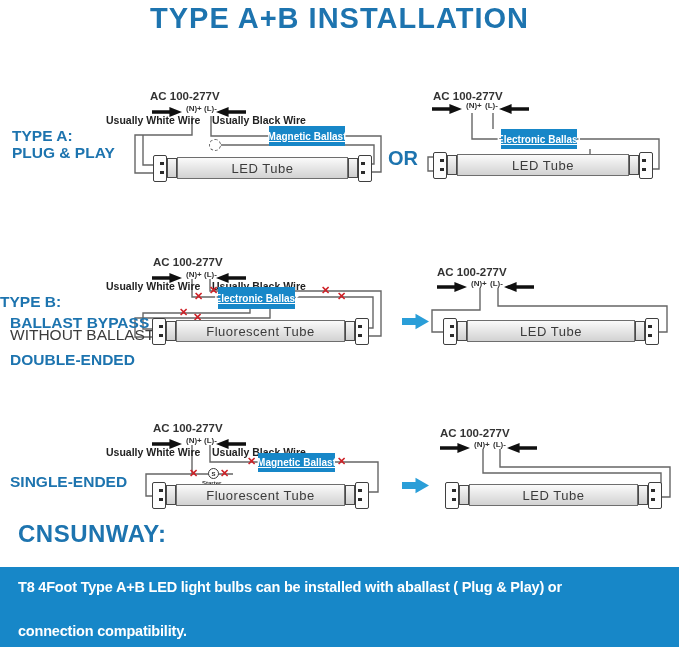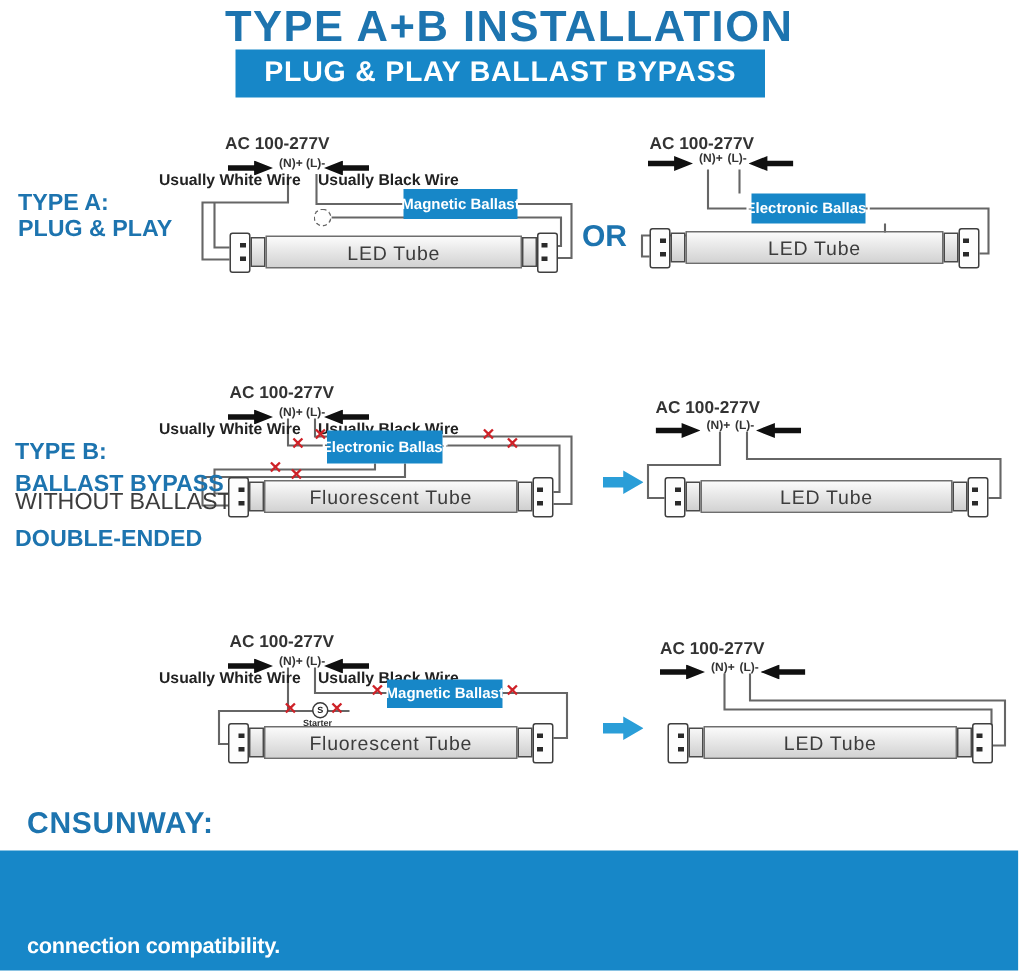--- a/index.html
+++ b/index.html
@@ -92,7 +92,6 @@
   </svg>
 
   <div class="lbl page-title">TYPE A+B INSTALLATION</div>
-  <div class="banner">PLUG &amp; PLAY BALLAST BYPASS</div>
 
   <div class="lbl blue seclbl" style="left:12px;top:127px;">TYPE A:</div>
   <div class="lbl blue seclbl" style="left:12px;top:144px;text-align:center;">PLUG &amp; PLAY</div>

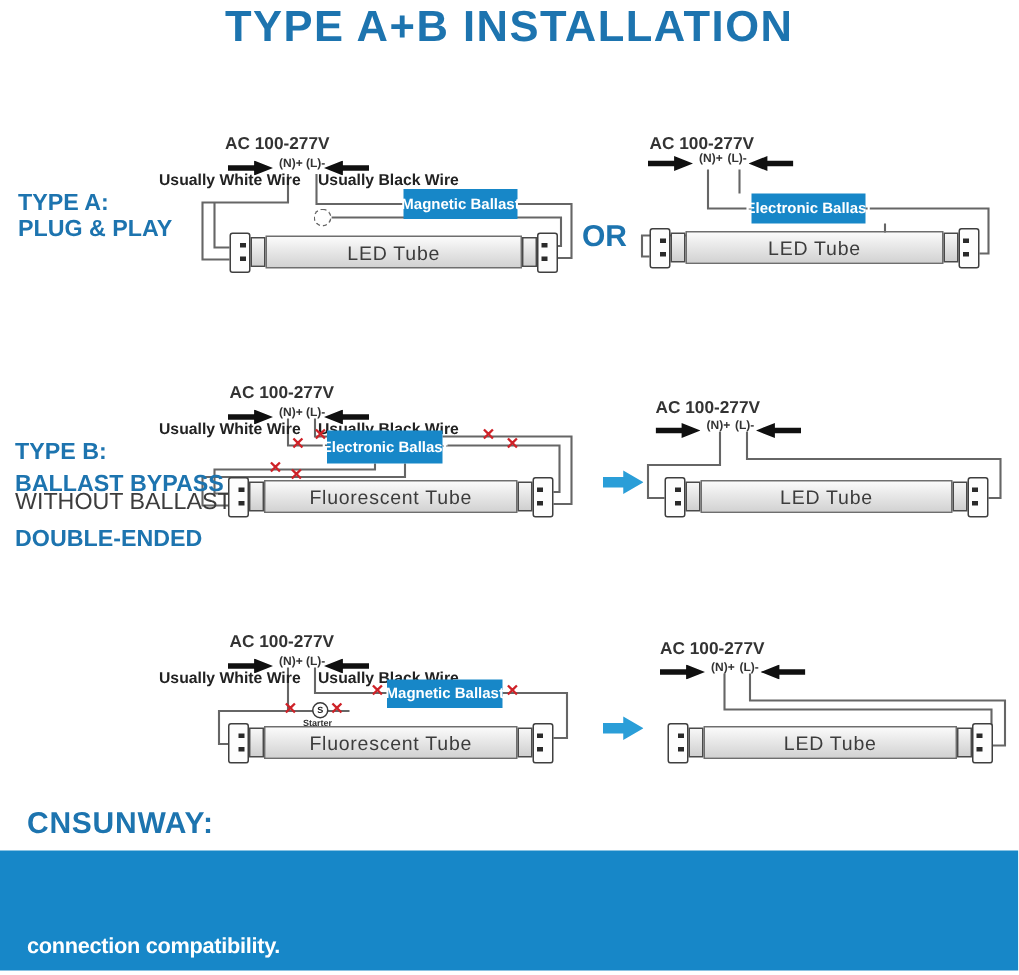--- a/index.html
+++ b/index.html
@@ -18,7 +18,7 @@
   .nl{font-size:8px;font-weight:bold;color:#333;}
   .wirelbl{font-size:10.5px;font-weight:bold;color:#222;}
   .ballast{position:absolute;background:#1787c8;color:#fff;font-weight:bold;font-size:10px;
-           display:flex;align-items:center;justify-content:center;white-space:nowrap;}
+           display:flex;align-items:center;justify-content:center;white-space:nowrap;text-decoration:underline;}
   .tube-cap{position:absolute;width:14px;height:27px;background:#fdfdfd;border:1.5px solid #3f3f3f;
             border-radius:2px;box-sizing:border-box;}
   .pin{position:absolute;width:4px;height:3px;background:#2a2a2a;}

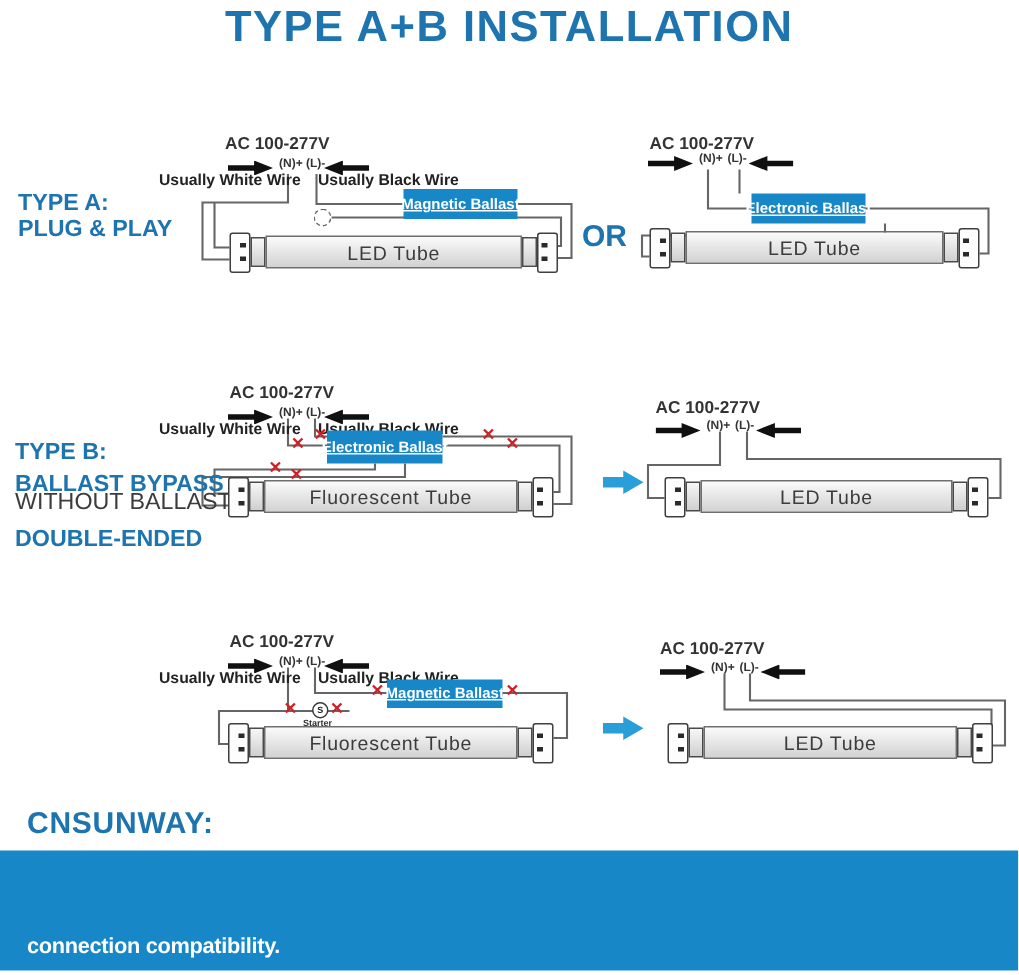--- a/index.html
+++ b/index.html
@@ -141,7 +141,7 @@
       </div>
   </div>
 
-  <div class="lbl blue seclbl" style="left:10px;top:293px;">TYPE B:</div>
+  <div class="lbl blue seclbl" style="left:0;top:293px;">TYPE B:</div>
   <div class="lbl blue seclbl" style="left:10px;top:314px;">BALLAST BYPASS</div>
   <div class="lbl blue seclbl" style="left:10px;top:351px;">DOUBLE-ENDED</div>
   <div class="lbl dark seclbl" style="left:10px;top:326px;">WITHOUT BALLAST</div>

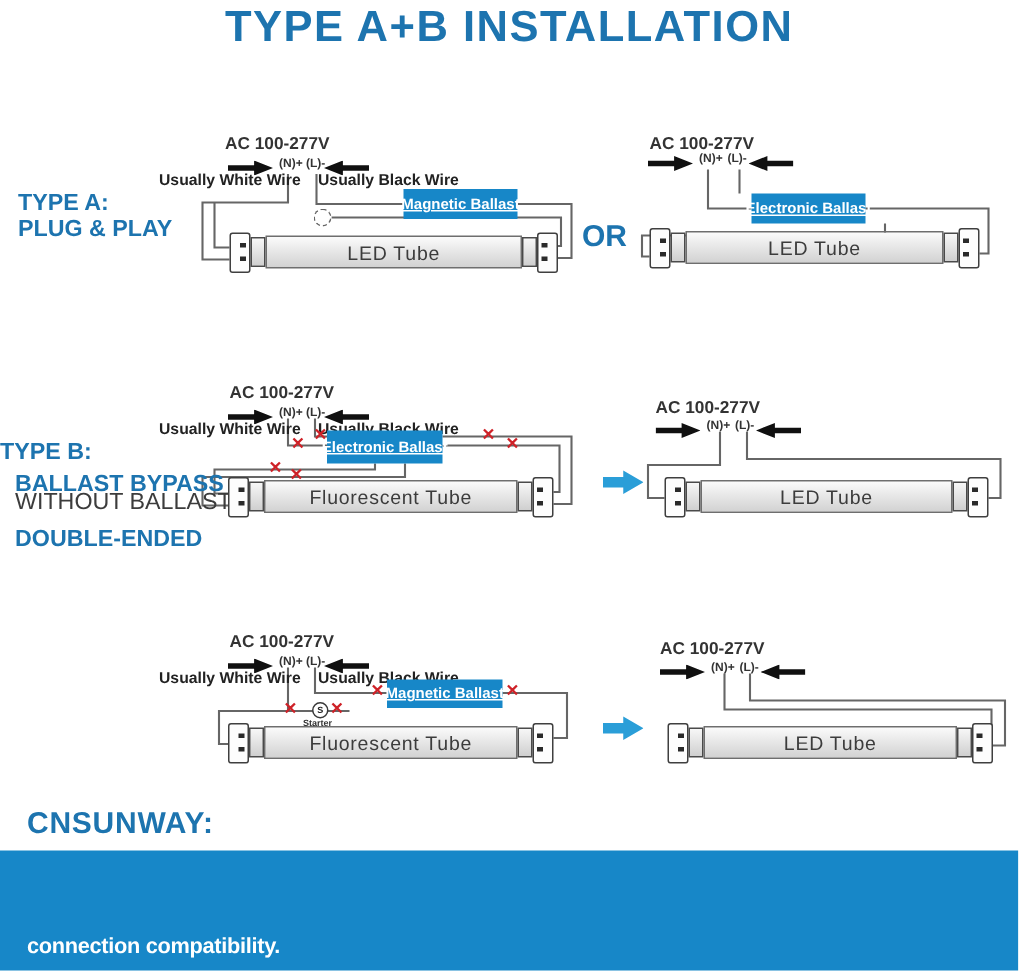--- a/index.html
+++ b/index.html
@@ -195,6 +195,7 @@
       </div>
   </div>
 
+  <div class="lbl blue seclbl" style="left:10px;top:473px;">SINGLE-ENDED</div>
 
   <div>
     <div class="lbl ac" style="left:153px;top:422px;">AC 100-277V</div>

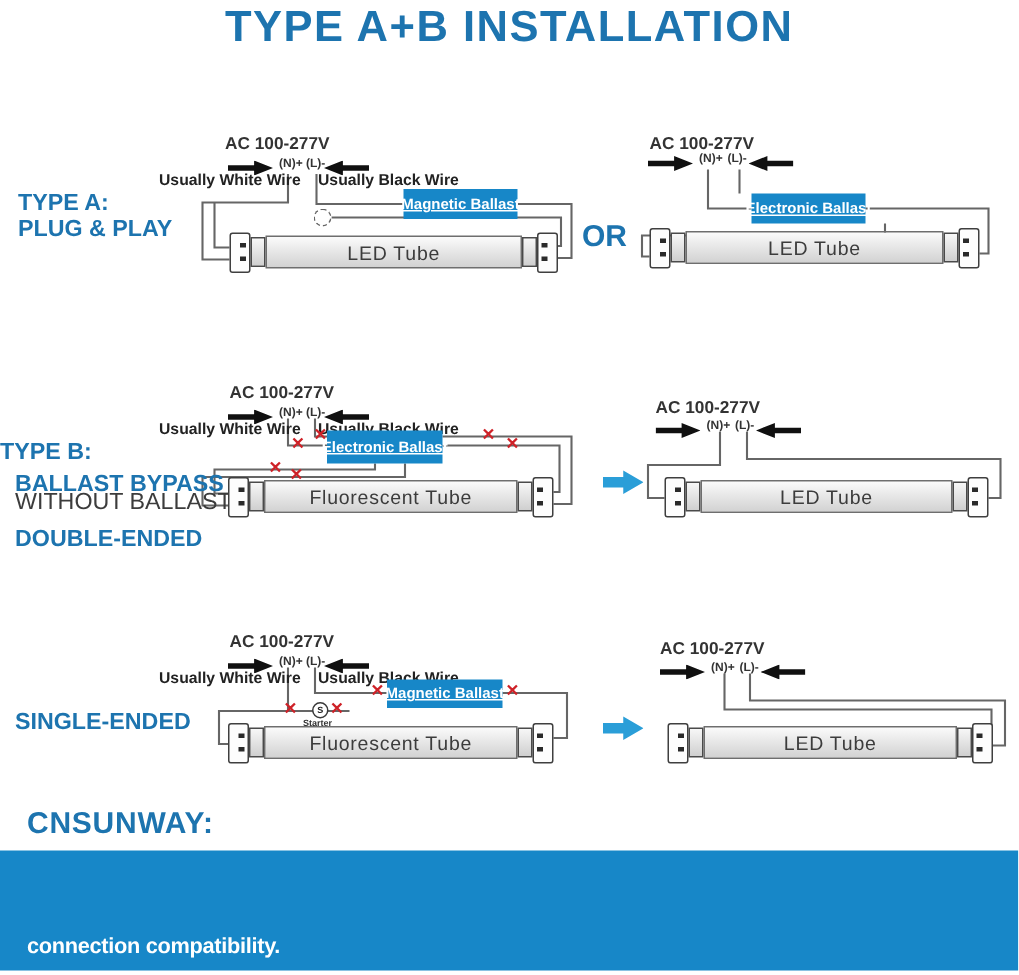--- a/index.html
+++ b/index.html
@@ -42,7 +42,7 @@
                   justify-content:center;font-size:6px;font-weight:bold;color:#222;}
   .starter-lbl{left:202px;top:480px;font-size:6px;font-weight:bold;color:#333;}
   .or-lbl{left:388px;top:147px;font-size:20px;}
-  .brand{left:18px;top:538px;font-size:20px;letter-spacing:0.5px;}
+  .brand{left:18px;top:521px;font-size:24px;letter-spacing:0.5px;}
   .footer-box{position:absolute;left:0;top:567px;width:679px;height:80px;background:#1787c8;}
   .footer-line{color:#fff;font-weight:bold;font-size:14.5px;letter-spacing:-0.2px;left:18px;}
   #wires{position:absolute;left:0;top:0;}

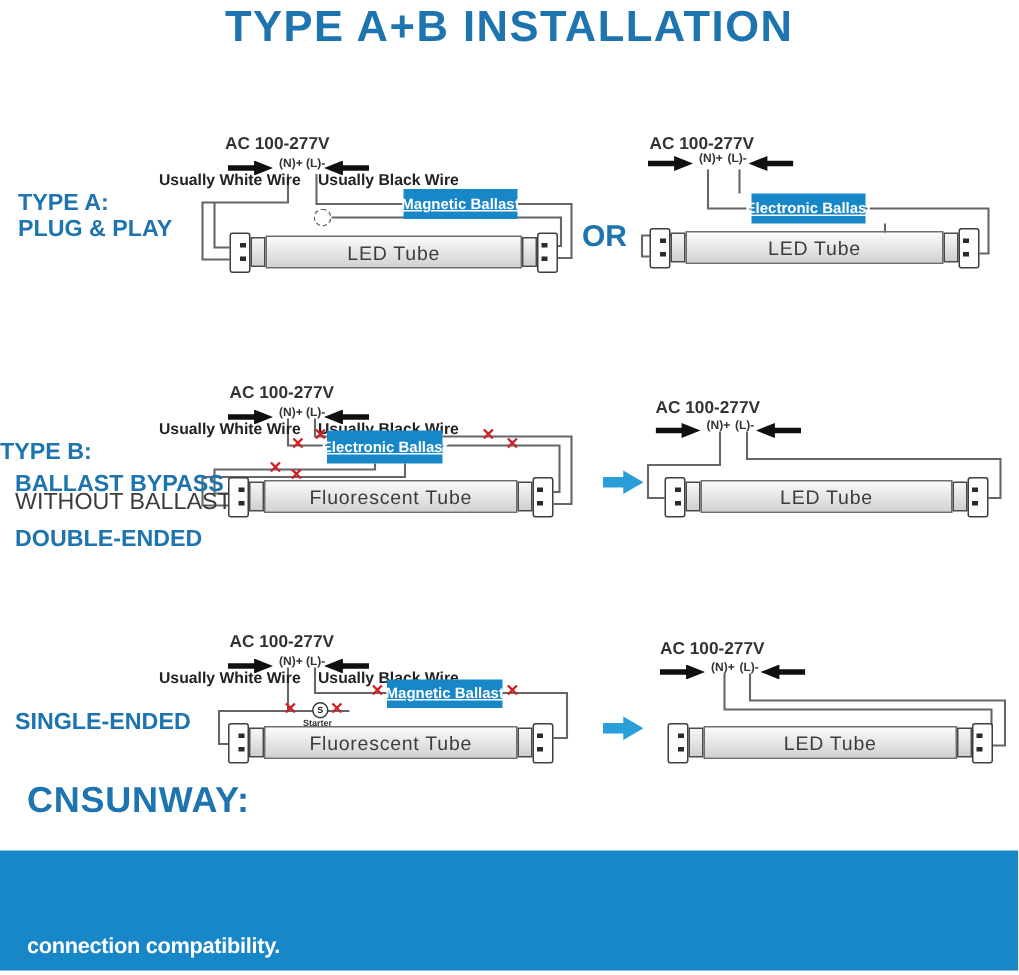--- a/index.html
+++ b/index.html
@@ -248,6 +248,7 @@
 
   <div class="lbl blue brand">CNSUNWAY:</div>
   <div class="footer-box"></div>
+  <div class="lbl footer-line" style="top:580px;">T8 4Foot Type A+B LED light bulbs can be installed with aballast ( Plug &amp; Play) or</div>
   <div class="lbl footer-line" style="top:624px;text-align:center;">connection compatibility.</div>
 
 </div>

